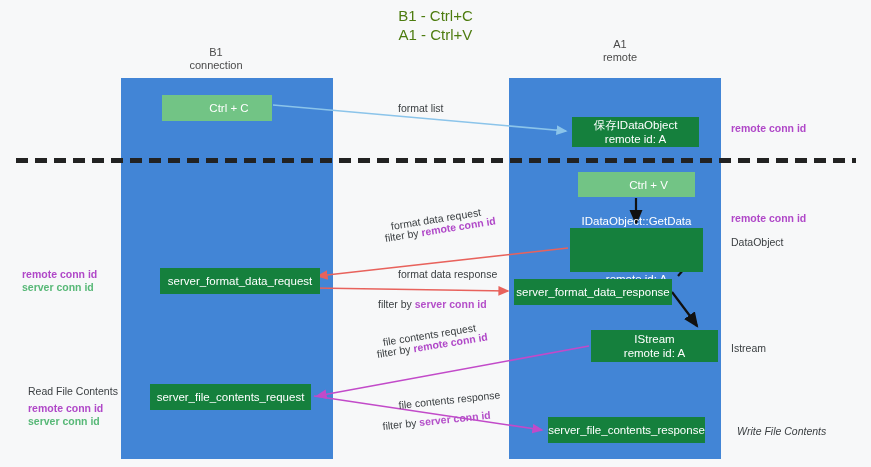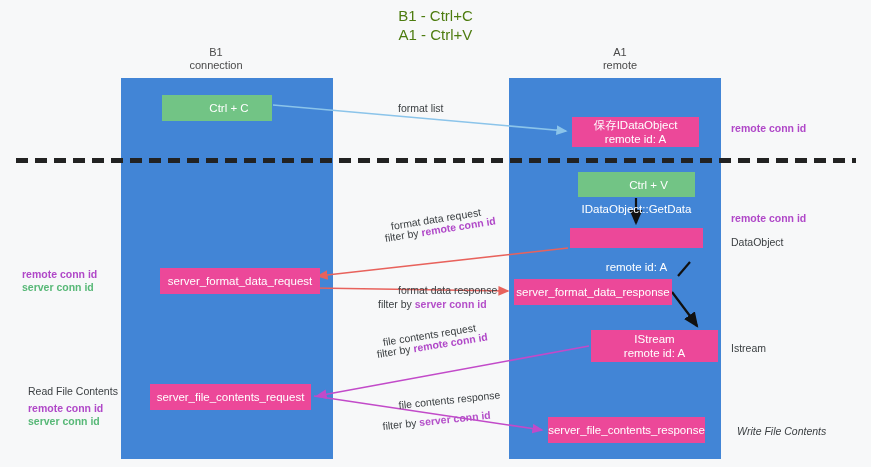--- a/index.html
+++ b/index.html
@@ -24,7 +24,7 @@
     font-size:11px;color:#4a4a4a;text-align:center;line-height:13px;
   }
   #head-b1{left:155px;top:46px;width:122px;}
-  #head-a1{left:545px;top:46px;width:150px;}
+  #head-a1{left:545px;top:38px;width:150px;}
 
   
   .lane{background:#4285d6;}

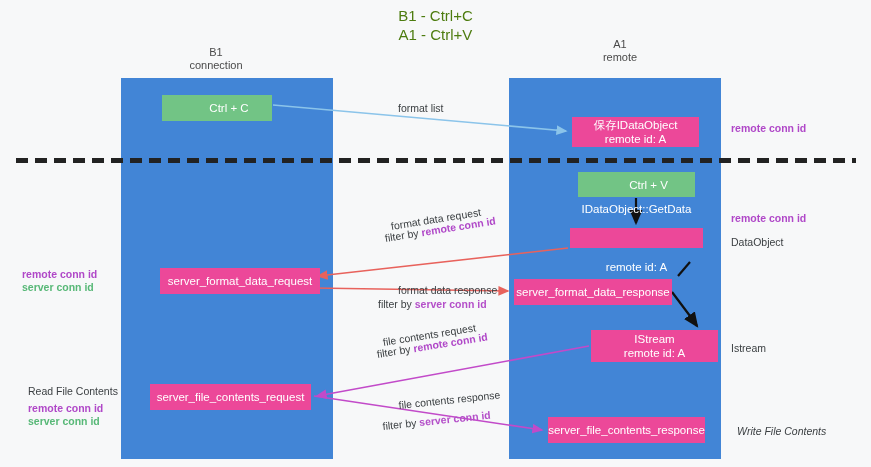--- a/index.html
+++ b/index.html
@@ -39,7 +39,7 @@
     text-align:center;
   }
   .green{background:#72c485;padding-left:24px;}
-  .orange{background:#ec4899;}
+  .orange{background:#15803d;}
 
   #box-ctrlc{left:162px;top:95px;width:110px;height:26px;}
   #box-ctrlv{left:578px;top:172px;width:117px;height:25px;}

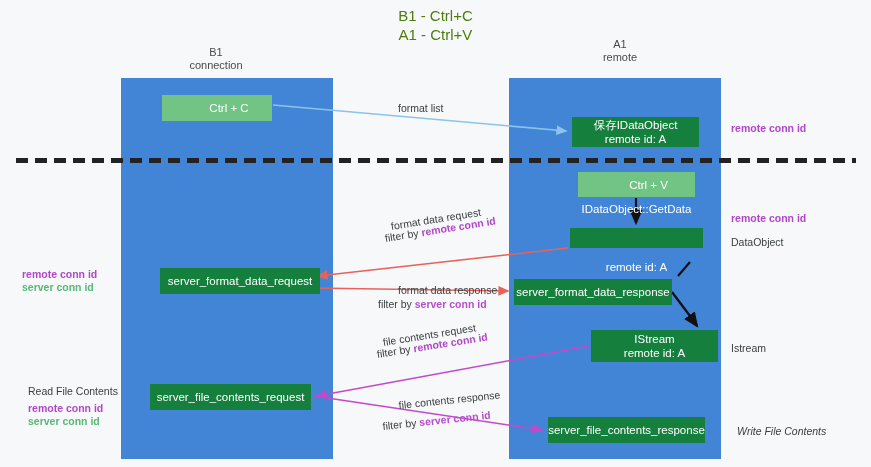--- a/index.html
+++ b/index.html
@@ -44,7 +44,7 @@
   #box-ctrlc{left:162px;top:95px;width:110px;height:26px;}
   #box-ctrlv{left:578px;top:172px;width:117px;height:25px;}
   #box-saveido{left:572px;top:117px;width:127px;height:30px;}
-  #box-getdata{left:570px;top:228px;width:133px;height:20px;gap:44px;}
+  #box-getdata{left:570px;top:228px;width:133px;height:44px;gap:44px;}
   #box-sfdreq{left:160px;top:268px;width:160px;height:26px;}
   #box-sfdresp{left:514px;top:279px;width:158px;height:26px;}
   #box-istream{left:591px;top:330px;width:127px;height:32px;}

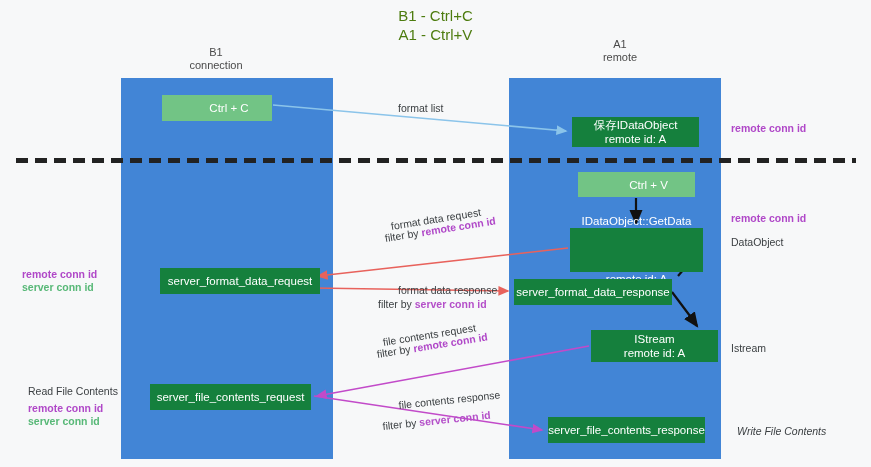--- a/index.html
+++ b/index.html
@@ -82,7 +82,7 @@
 
   #lbl-fdreq{left:390px;top:220px;}
   #lbl-fdreq2{left:384px;top:232px;}
-  #lbl-fdresp{left:398px;top:284px;}
+  #lbl-fdresp{left:398px;top:268px;}
   #lbl-fdresp2{left:378px;top:298px;}
   #lbl-fcreq{left:382px;top:336px;}
   #lbl-fcreq2{left:376px;top:348px;}

